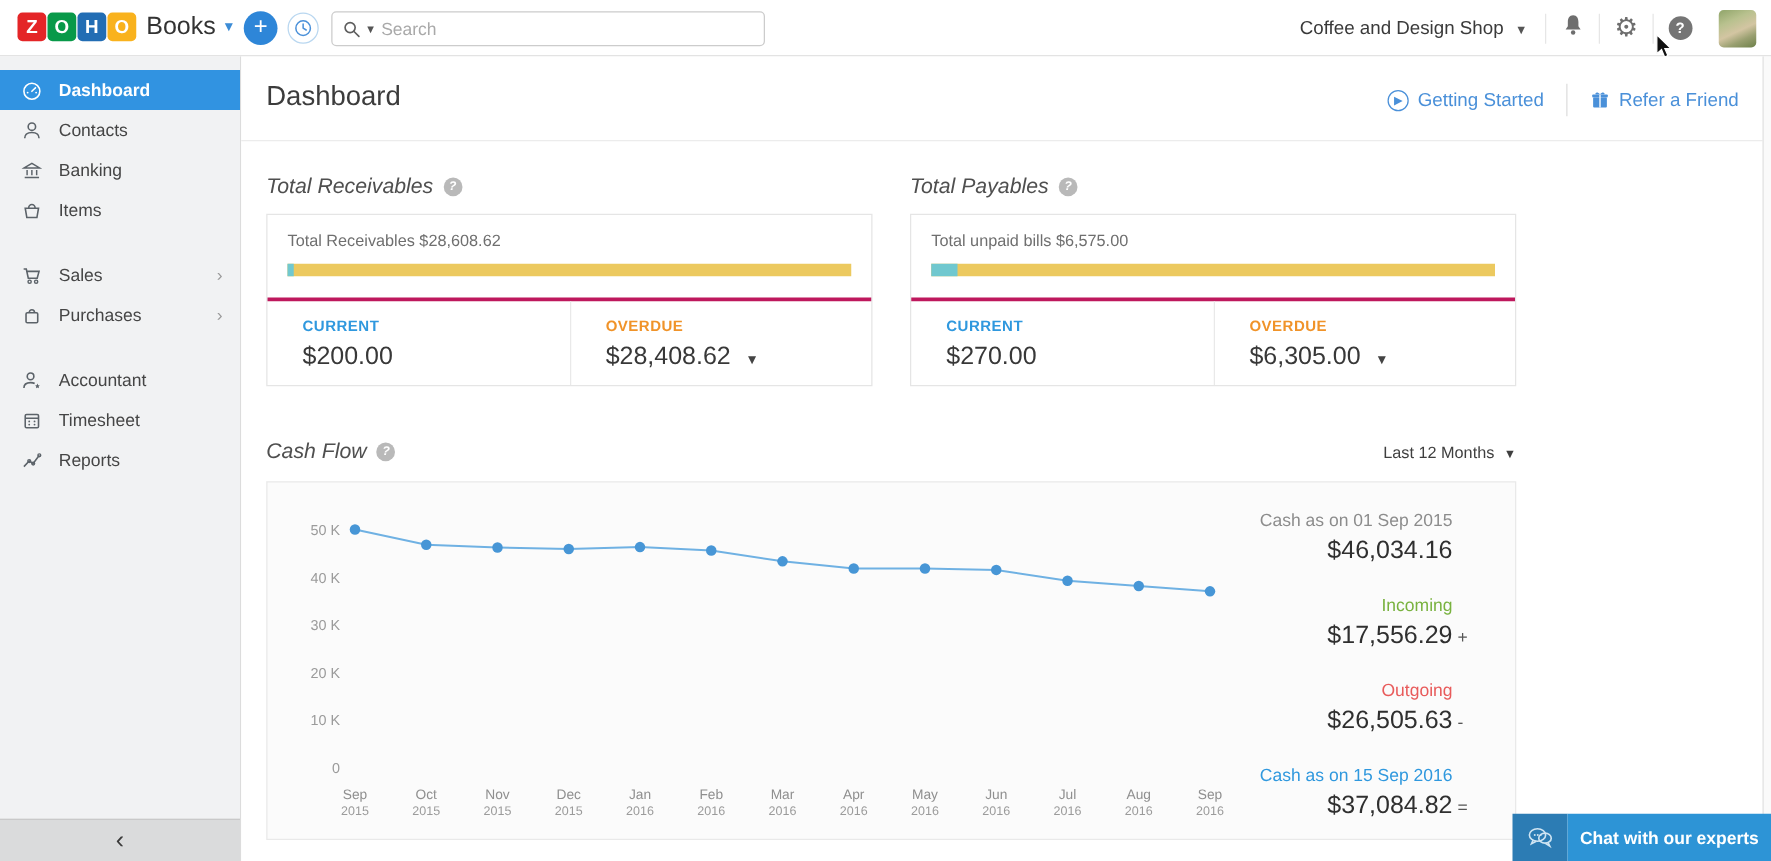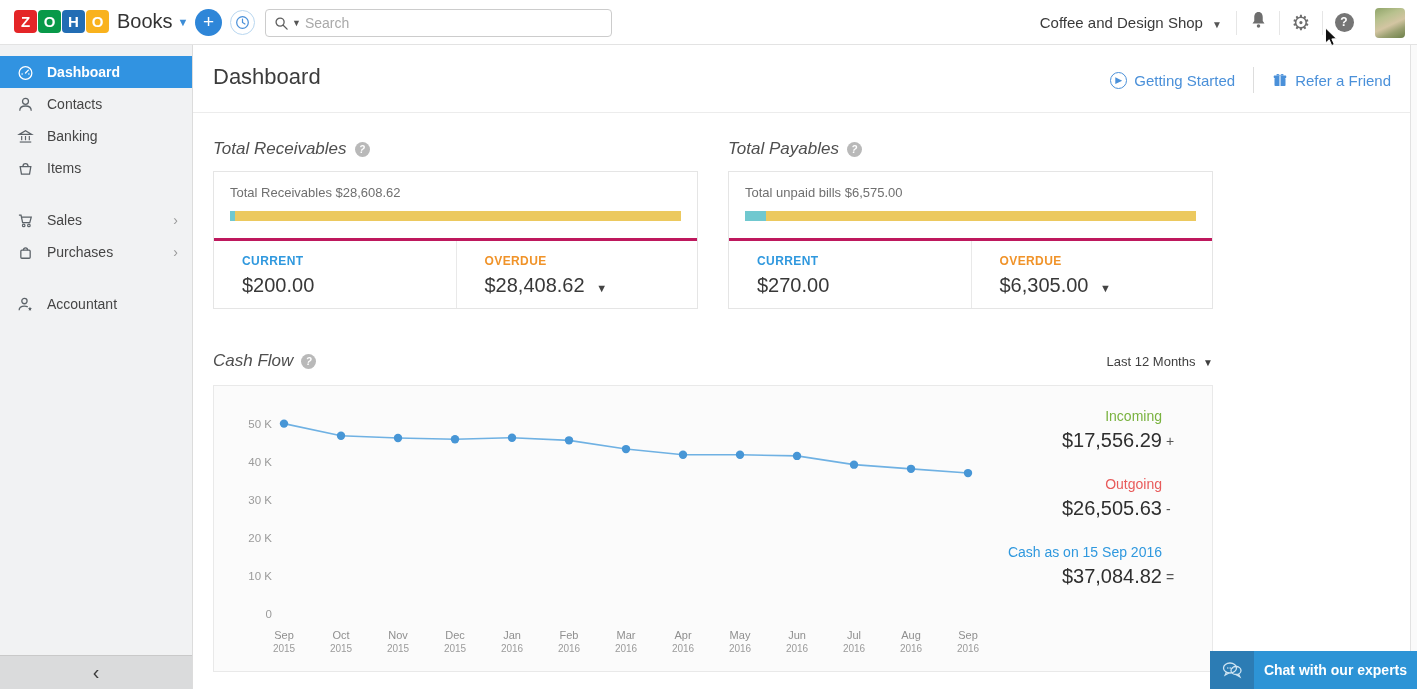--- a/index.html
+++ b/index.html
@@ -230,6 +230,19 @@
         </svg>
     </span>
     <span>Accountant</span>
+  </div>
+  <div class="nav-item">
+    <span class="ic">
+      <svg width="17" height="17" viewBox="0 0 16 16">
+          <rect x="3" y="3.4" width="10" height="10" rx="1" fill="none" stroke="currentColor" stroke-width="1.2"></rect>
+          <line x1="3" y1="6.2" x2="13" y2="6.2" stroke="currentColor" stroke-width="1.1"></line>
+          <circle cx="6" cy="8.6" r="0.7" fill="currentColor"></circle>
+          <circle cx="10" cy="8.6" r="0.7" fill="currentColor"></circle>
+          <circle cx="6" cy="11" r="0.7" fill="currentColor"></circle>
+          <circle cx="10" cy="11" r="0.7" fill="currentColor"></circle>
+        </svg>
+    </span>
+    <span>Timesheet</span>
   </div>
   <div class="sidebar-footer">
     <span>‹</span>

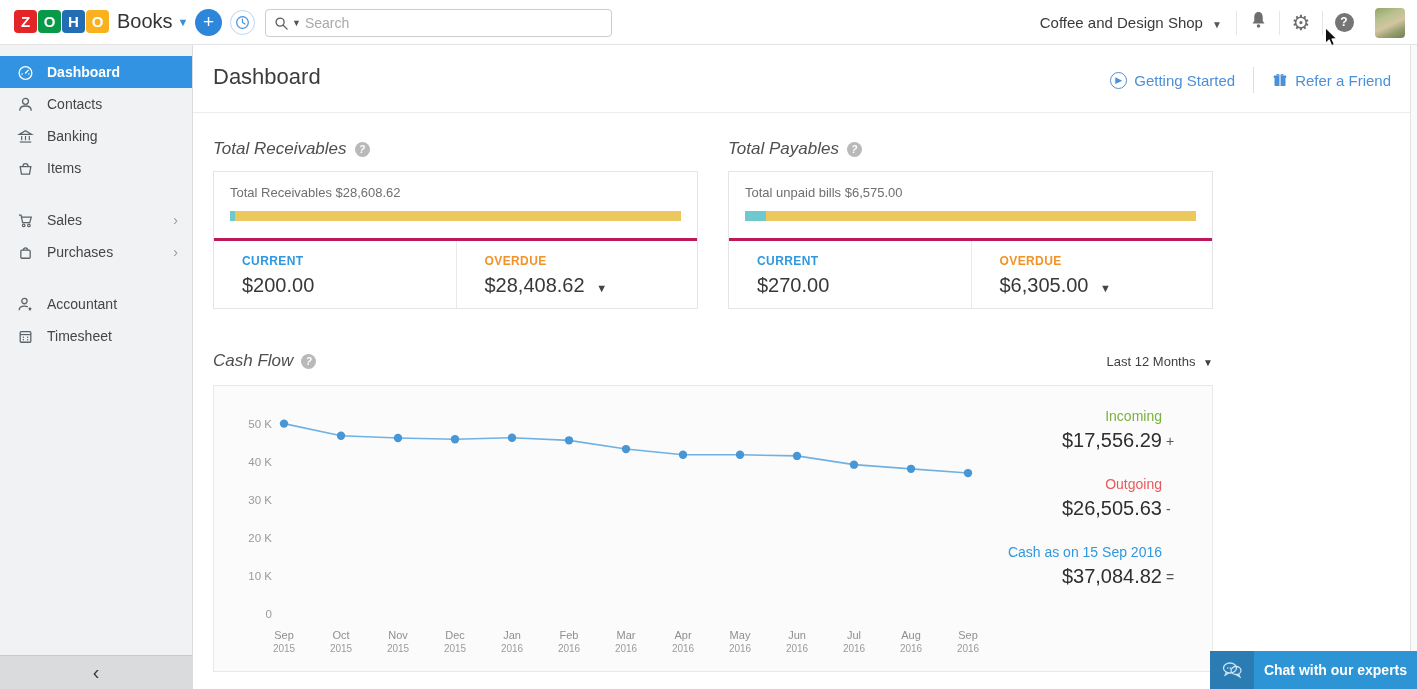--- a/index.html
+++ b/index.html
@@ -243,6 +243,17 @@
         </svg>
     </span>
     <span>Timesheet</span>
+  </div>
+  <div class="nav-item">
+    <span class="ic">
+      <svg width="17" height="17" viewBox="0 0 16 16">
+          <path d="M2 12.5 L6 8.3 L9 10.2 L13.6 4" fill="none" stroke="currentColor" stroke-width="1.2"></path>
+          <circle cx="6" cy="8.3" r="1.1" fill="none" stroke="currentColor" stroke-width="1"></circle>
+          <circle cx="9" cy="10.2" r="1.1" fill="none" stroke="currentColor" stroke-width="1"></circle>
+          <circle cx="13.6" cy="4" r="1.1" fill="none" stroke="currentColor" stroke-width="1"></circle>
+        </svg>
+    </span>
+    <span>Reports</span>
   </div>
   <div class="sidebar-footer">
     <span>‹</span>

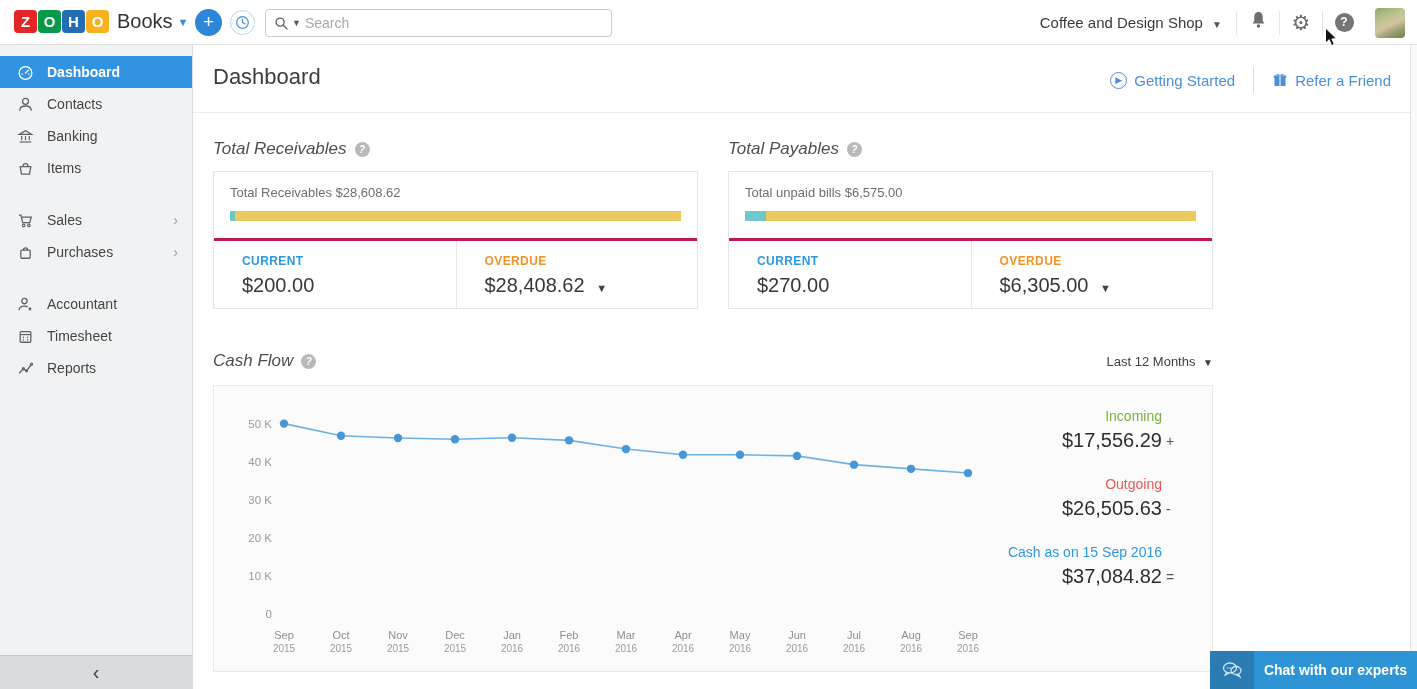--- a/index.html
+++ b/index.html
@@ -406,6 +406,10 @@
       </svg>
     <div class="cf-summary">
       <div class="cf-group">
+        <div class="cf-label" style="color:#8c8c8c">Cash as on 01 Sep 2015</div>
+        <div class="cf-value">$46,034.16</div>
+      </div>
+      <div class="cf-group">
         <div class="cf-label" style="color:#79b23f">Incoming</div>
         <div class="cf-value">$17,556.29</div>
         <span class="cf-sign">+</span>

